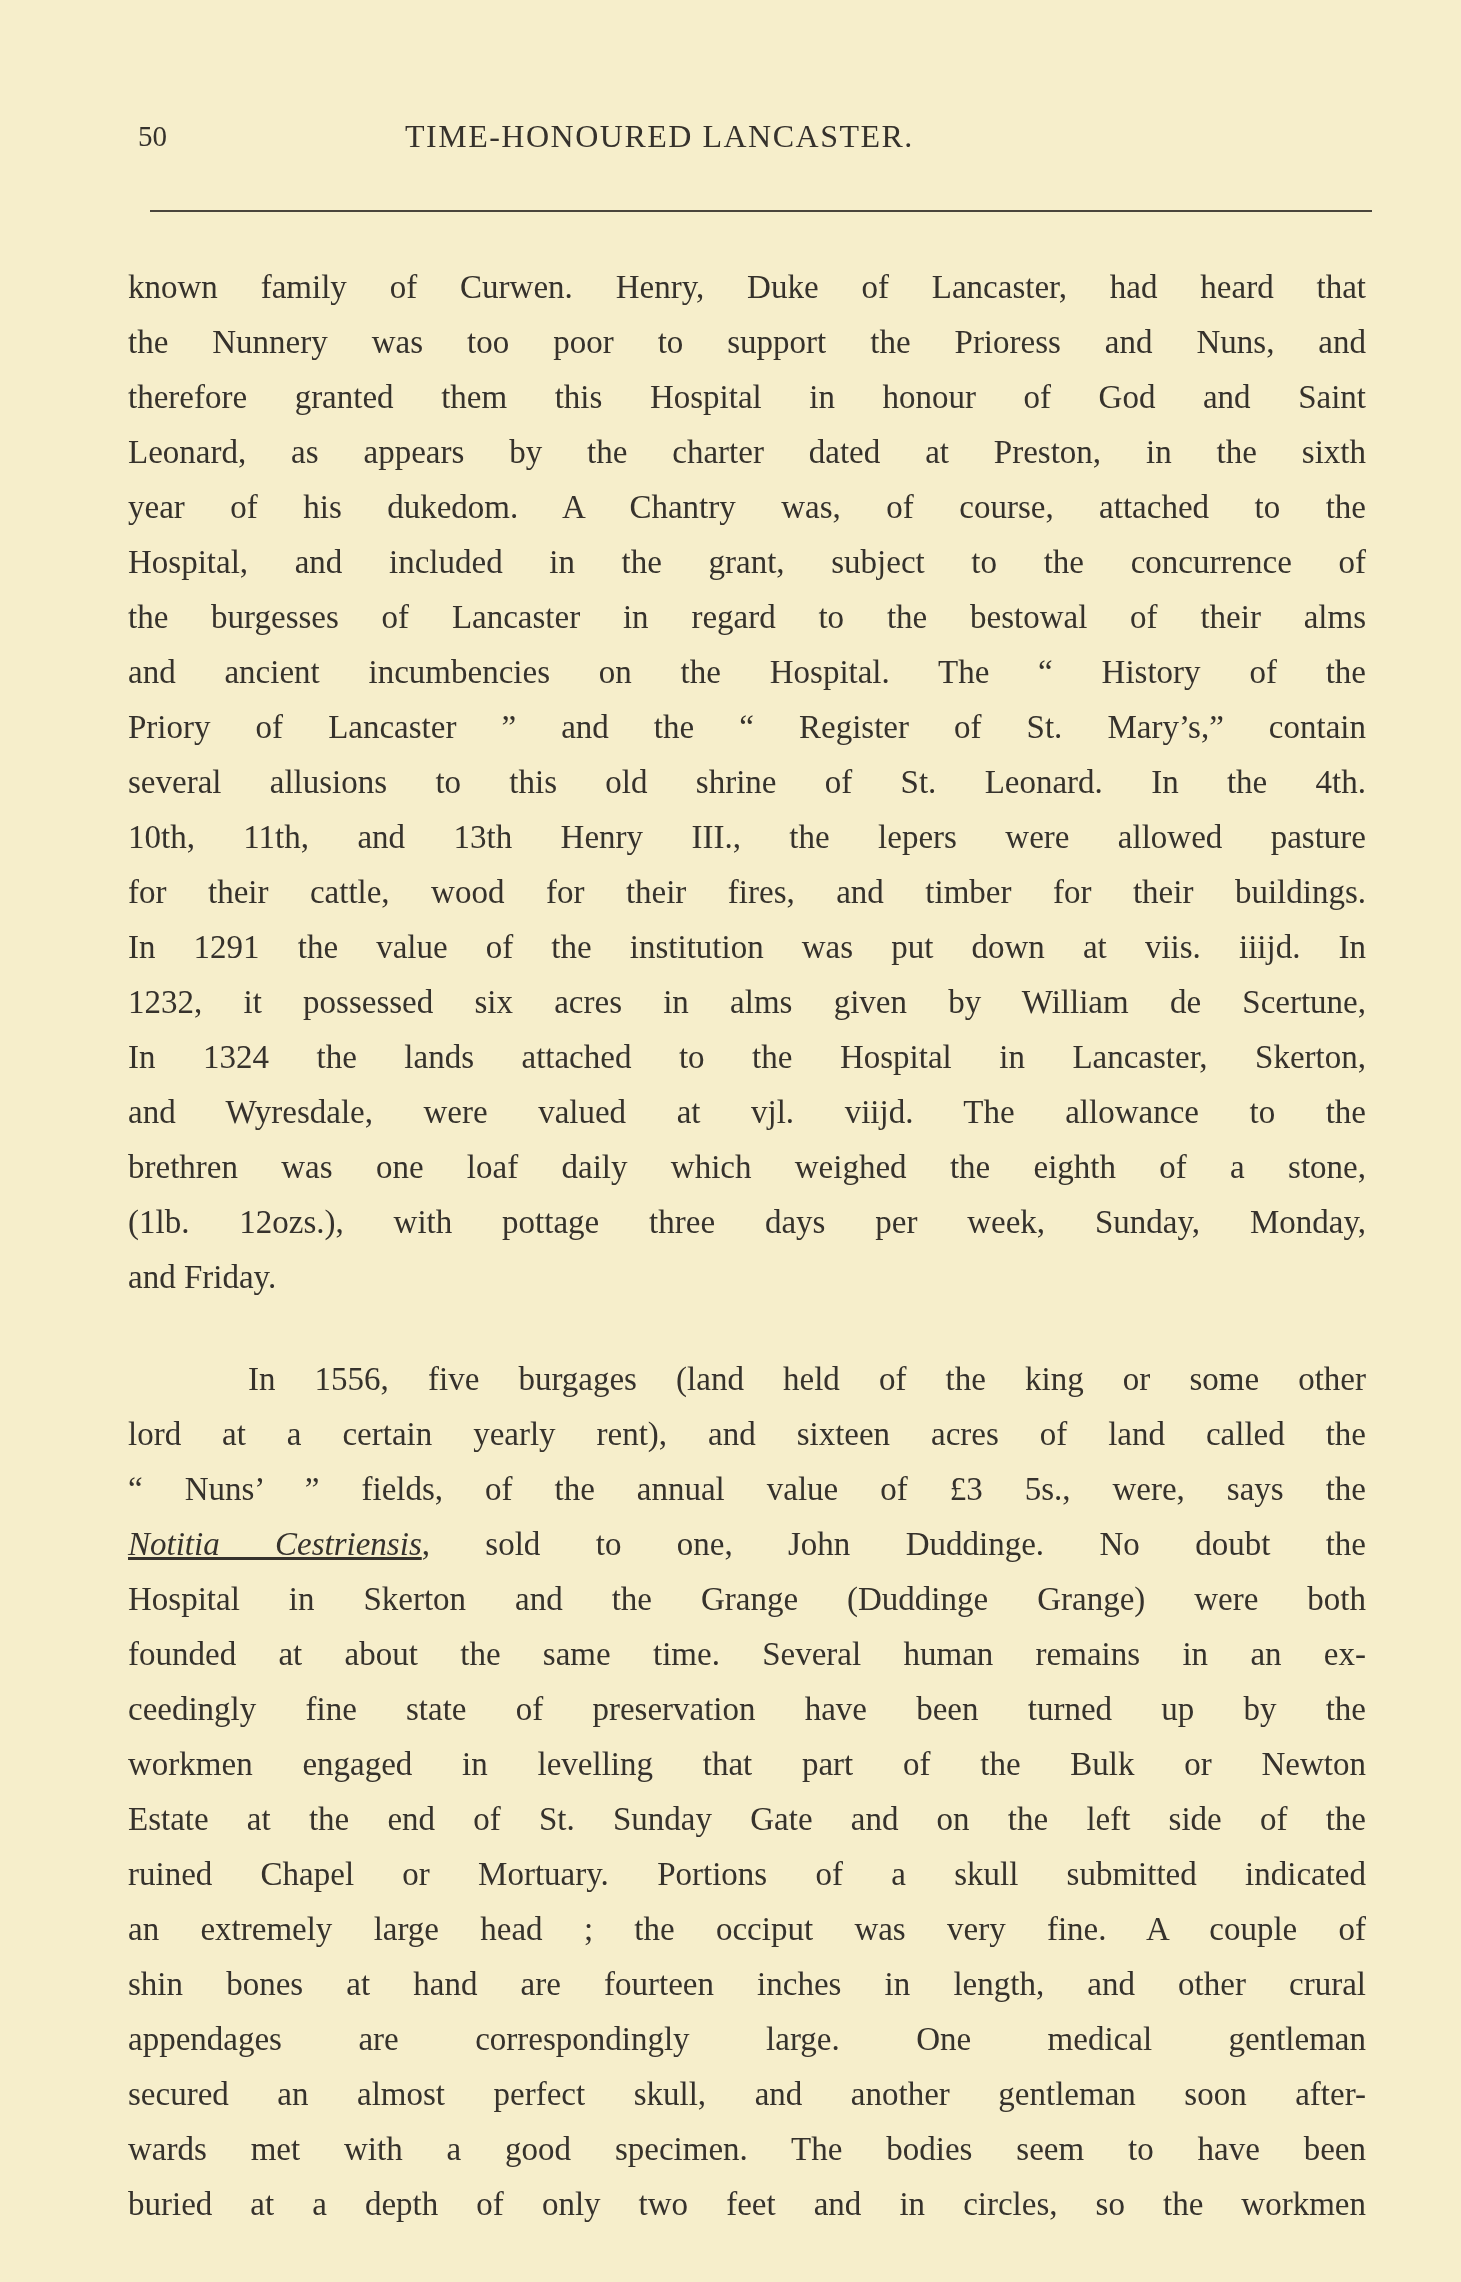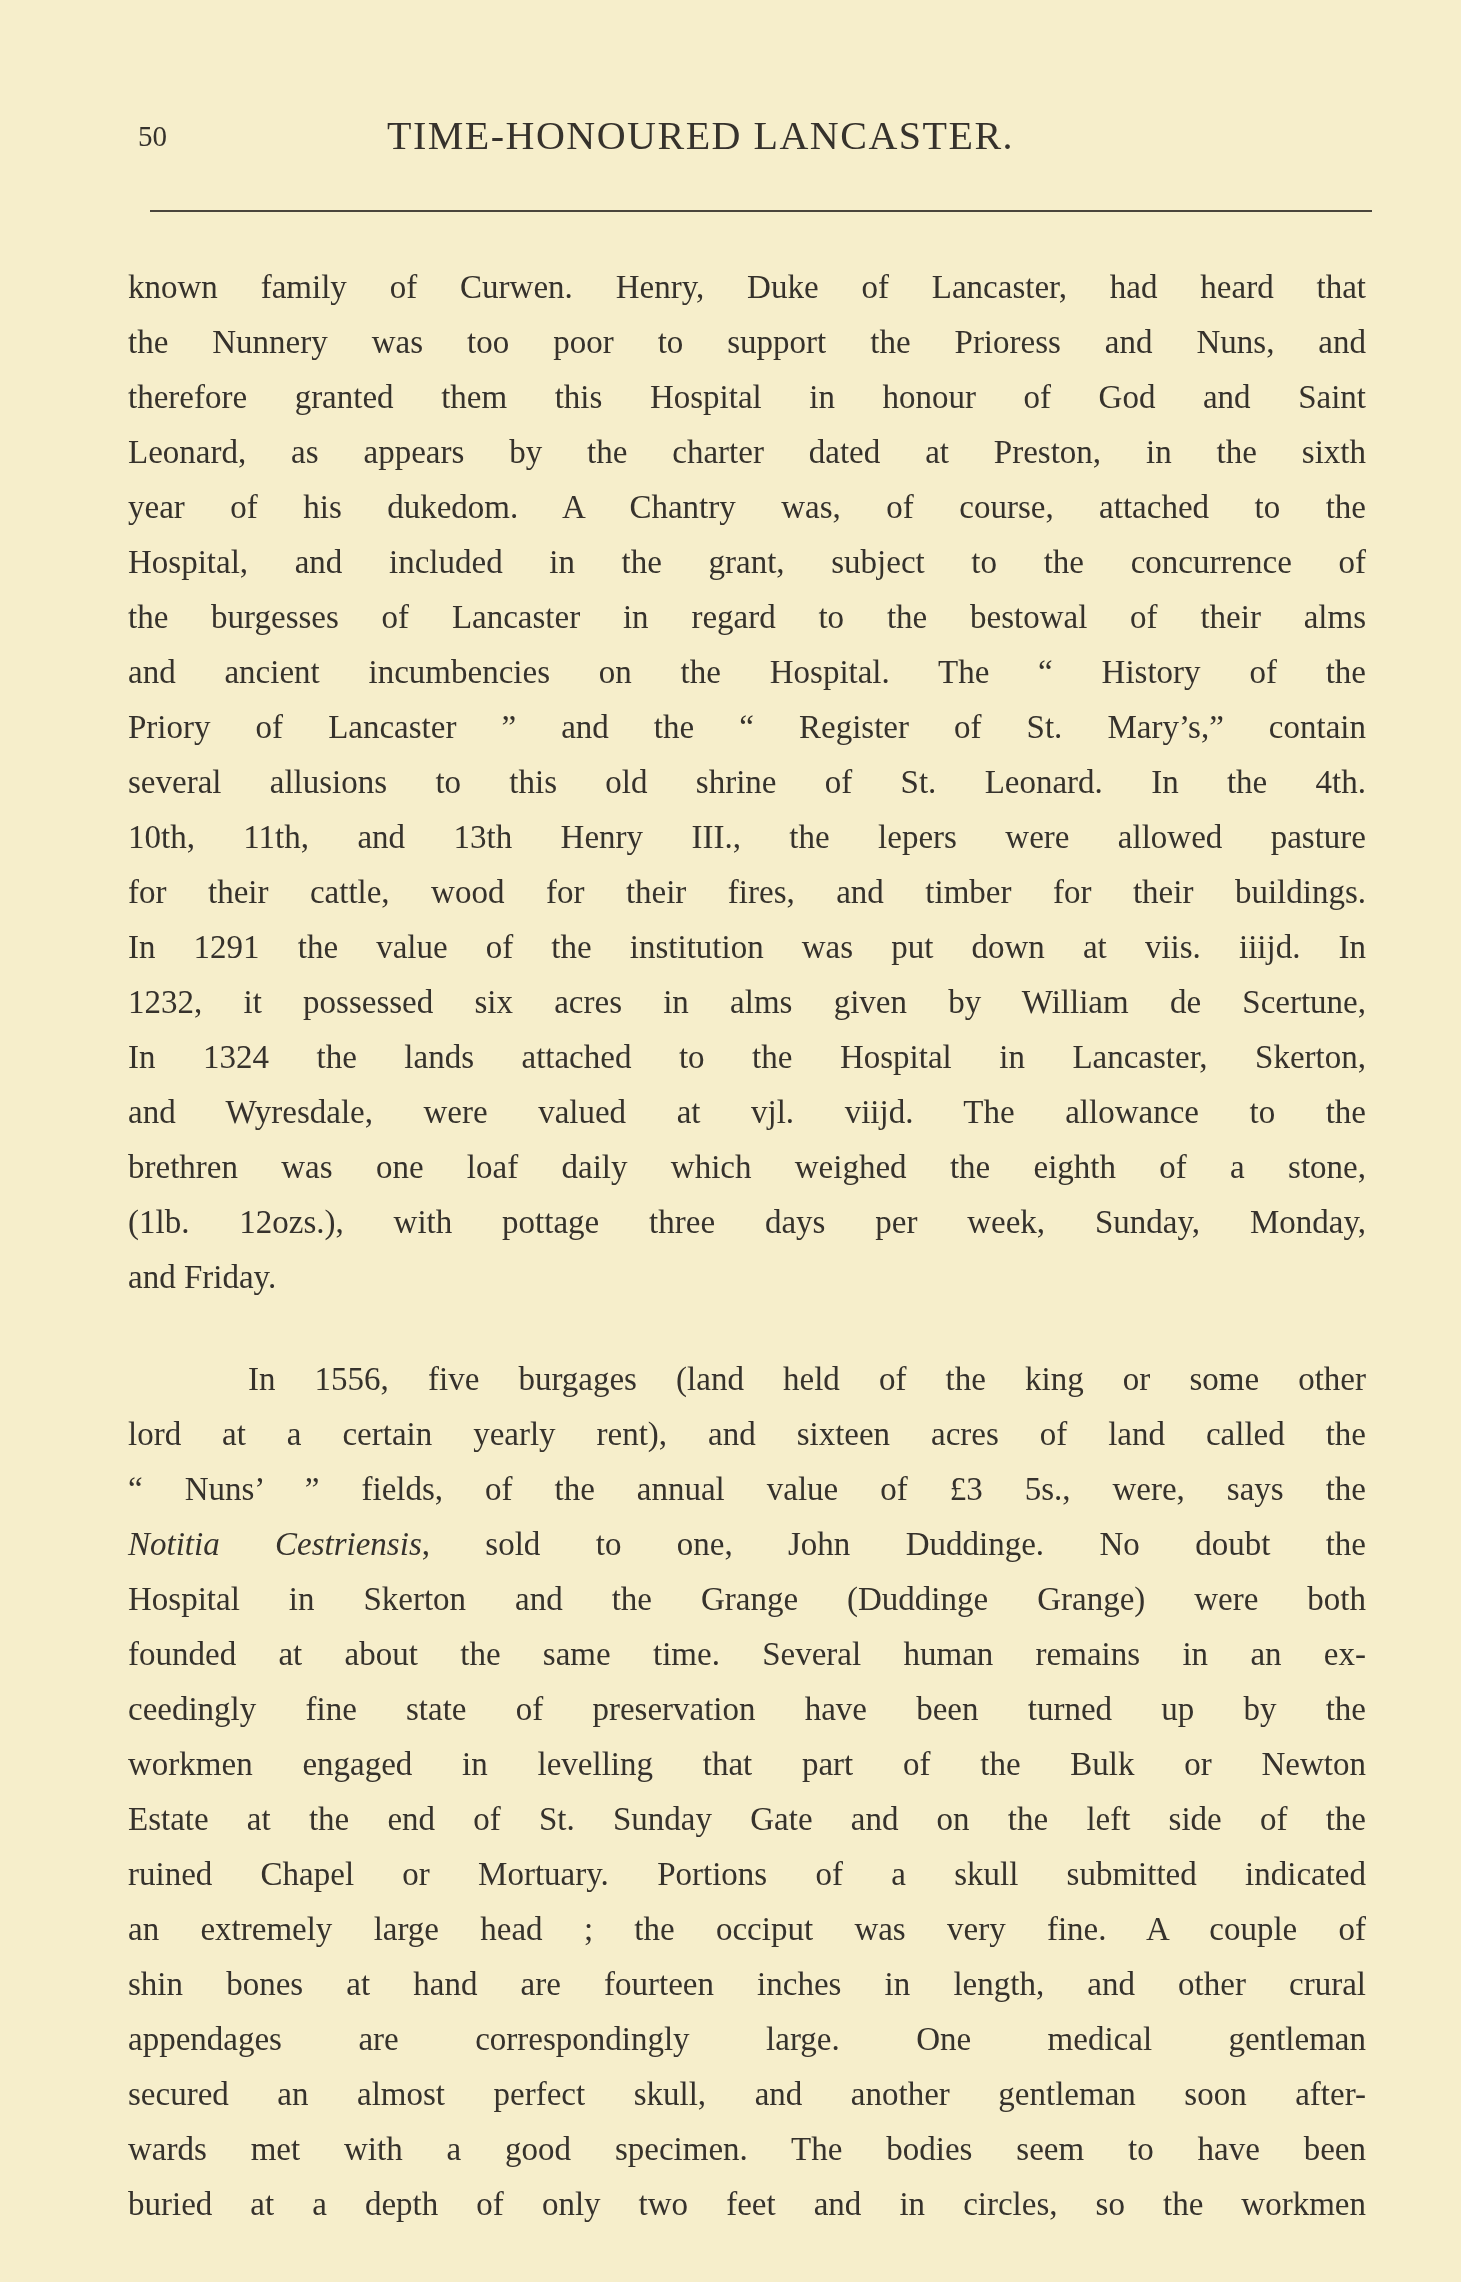--- a/index.html
+++ b/index.html
@@ -16,8 +16,8 @@
     font-size: 29px; line-height: 48px;
   }
   .running-head {
-    position: absolute; left: 387px; top: 112px;
-    font-size: 40px; line-height: 48px; letter-spacing: 1.5px;
+    position: absolute; left: 405px; top: 112px;
+    font-size: 32px; line-height: 48px; letter-spacing: 1.5px;
   }
   .rule {
     position: absolute; left: 150px; top: 210px;

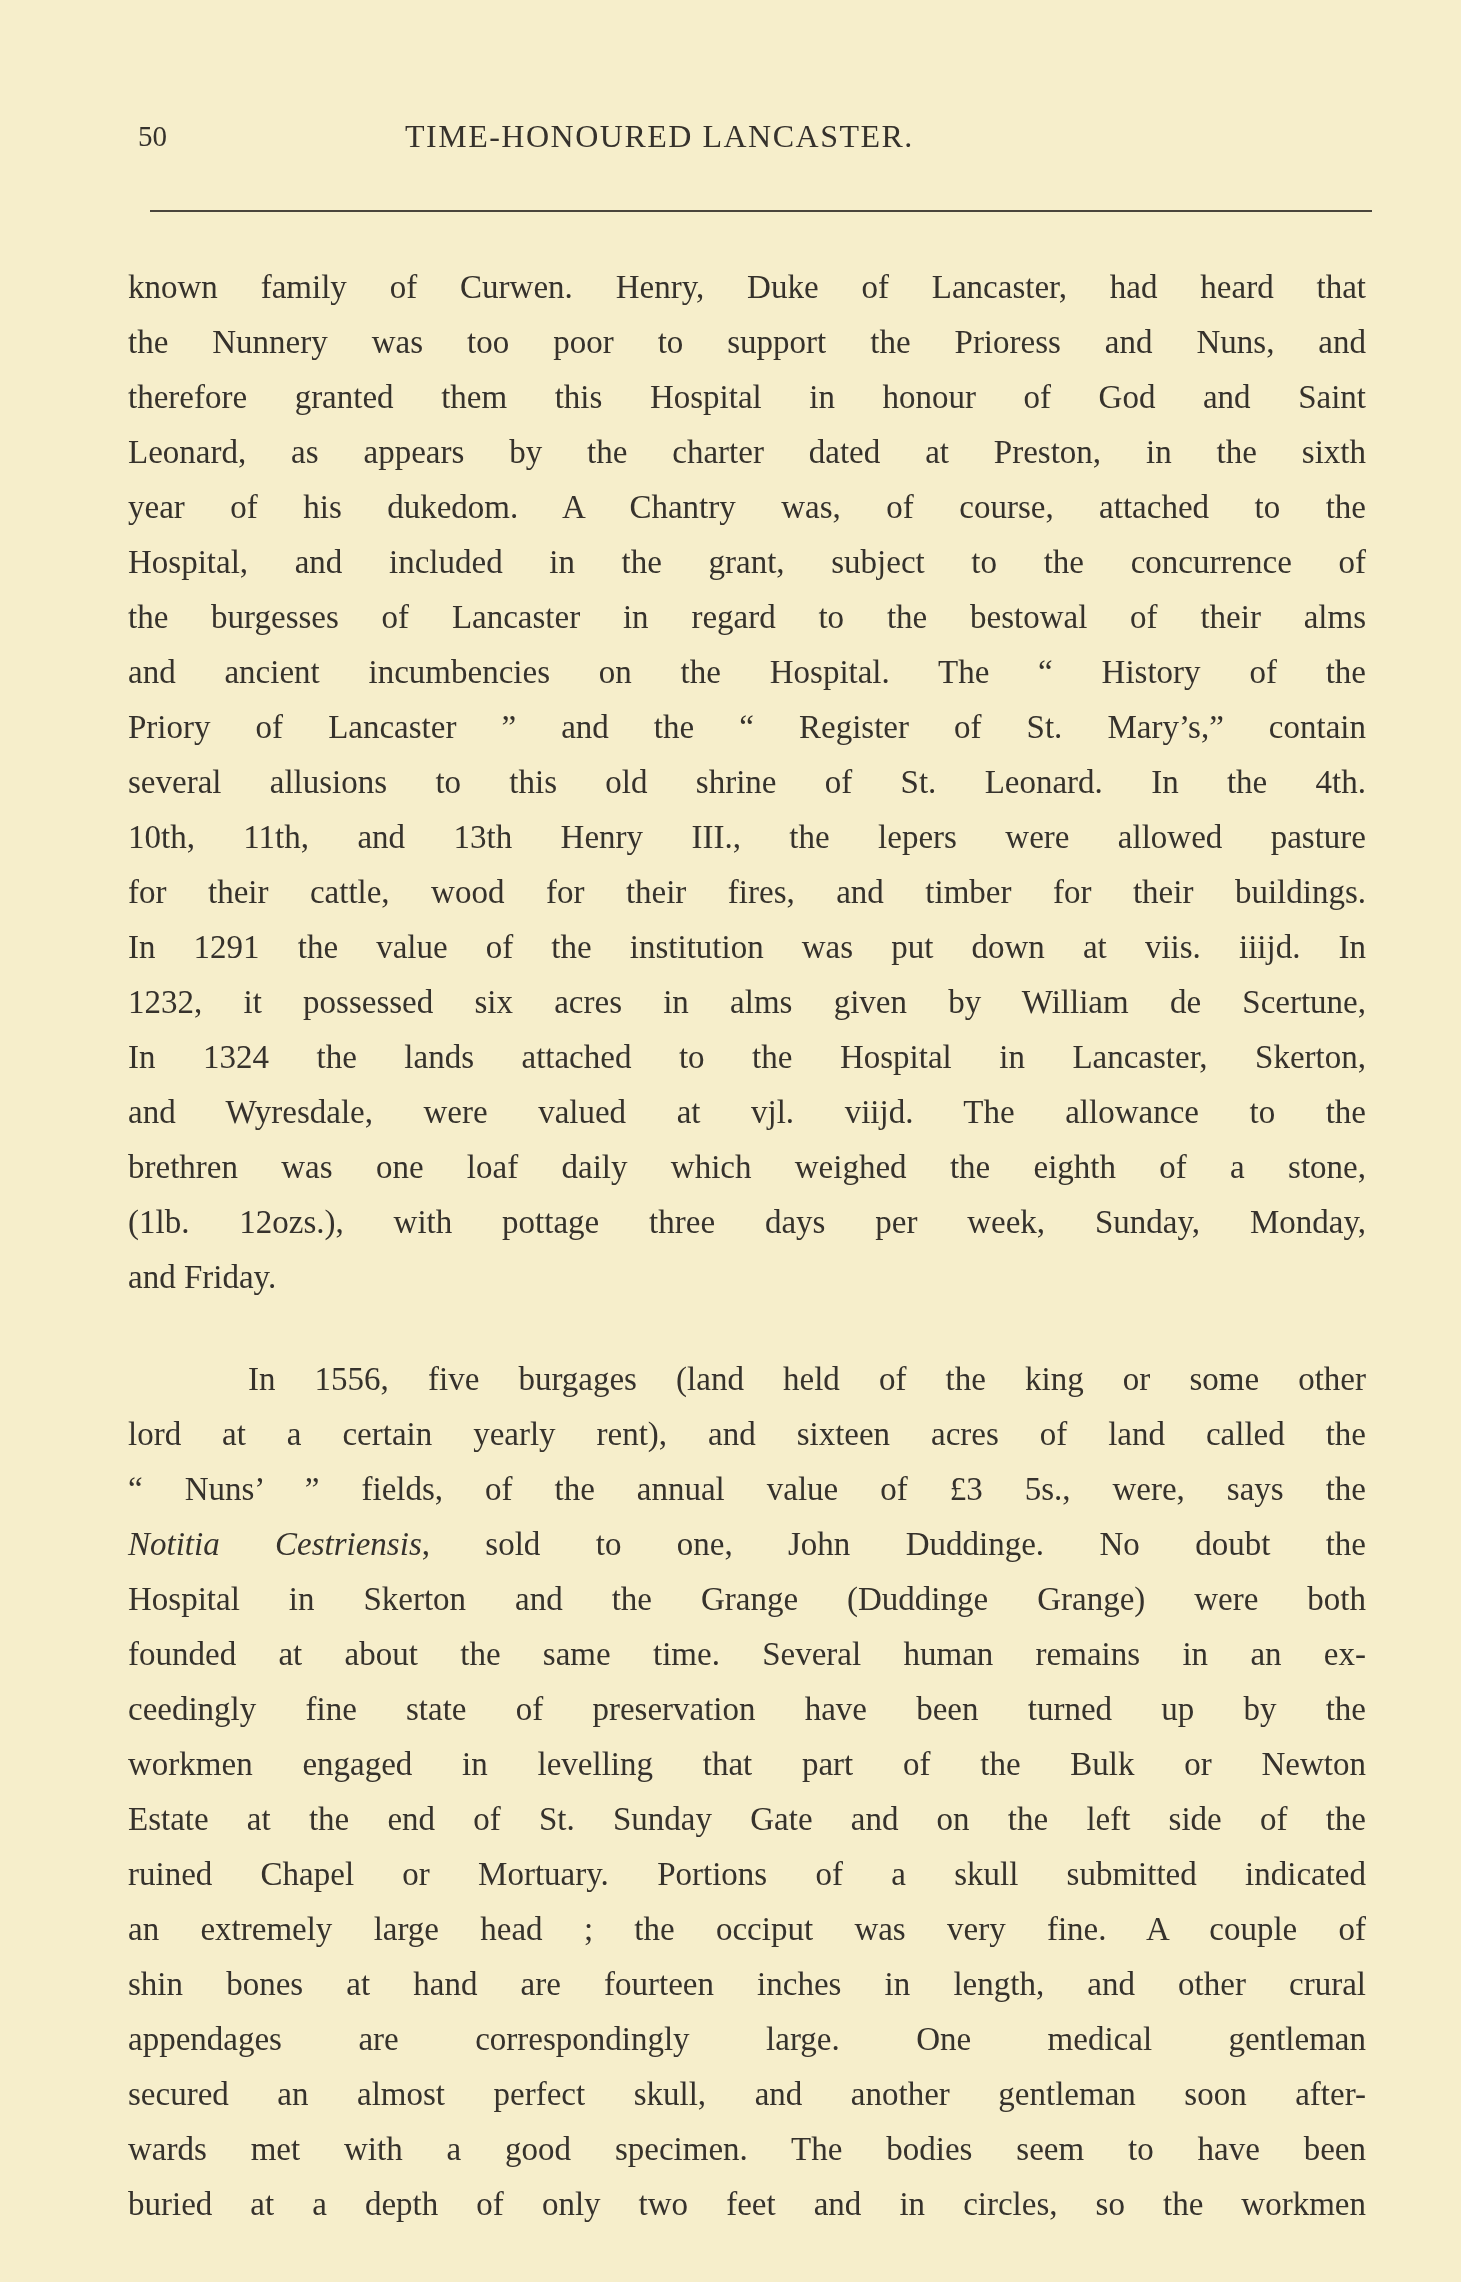--- a/index.html
+++ b/index.html
@@ -39,7 +39,7 @@
   .line.last { text-align-last: left; }
   .line.indent { padding-left: 120px; }
   .para-gap { height: 47px; }
-  .ital { font-style: italic; }
+  .ital { font-style: italic; text-decoration: underline; }
 </style>
 </head>
 <body>

